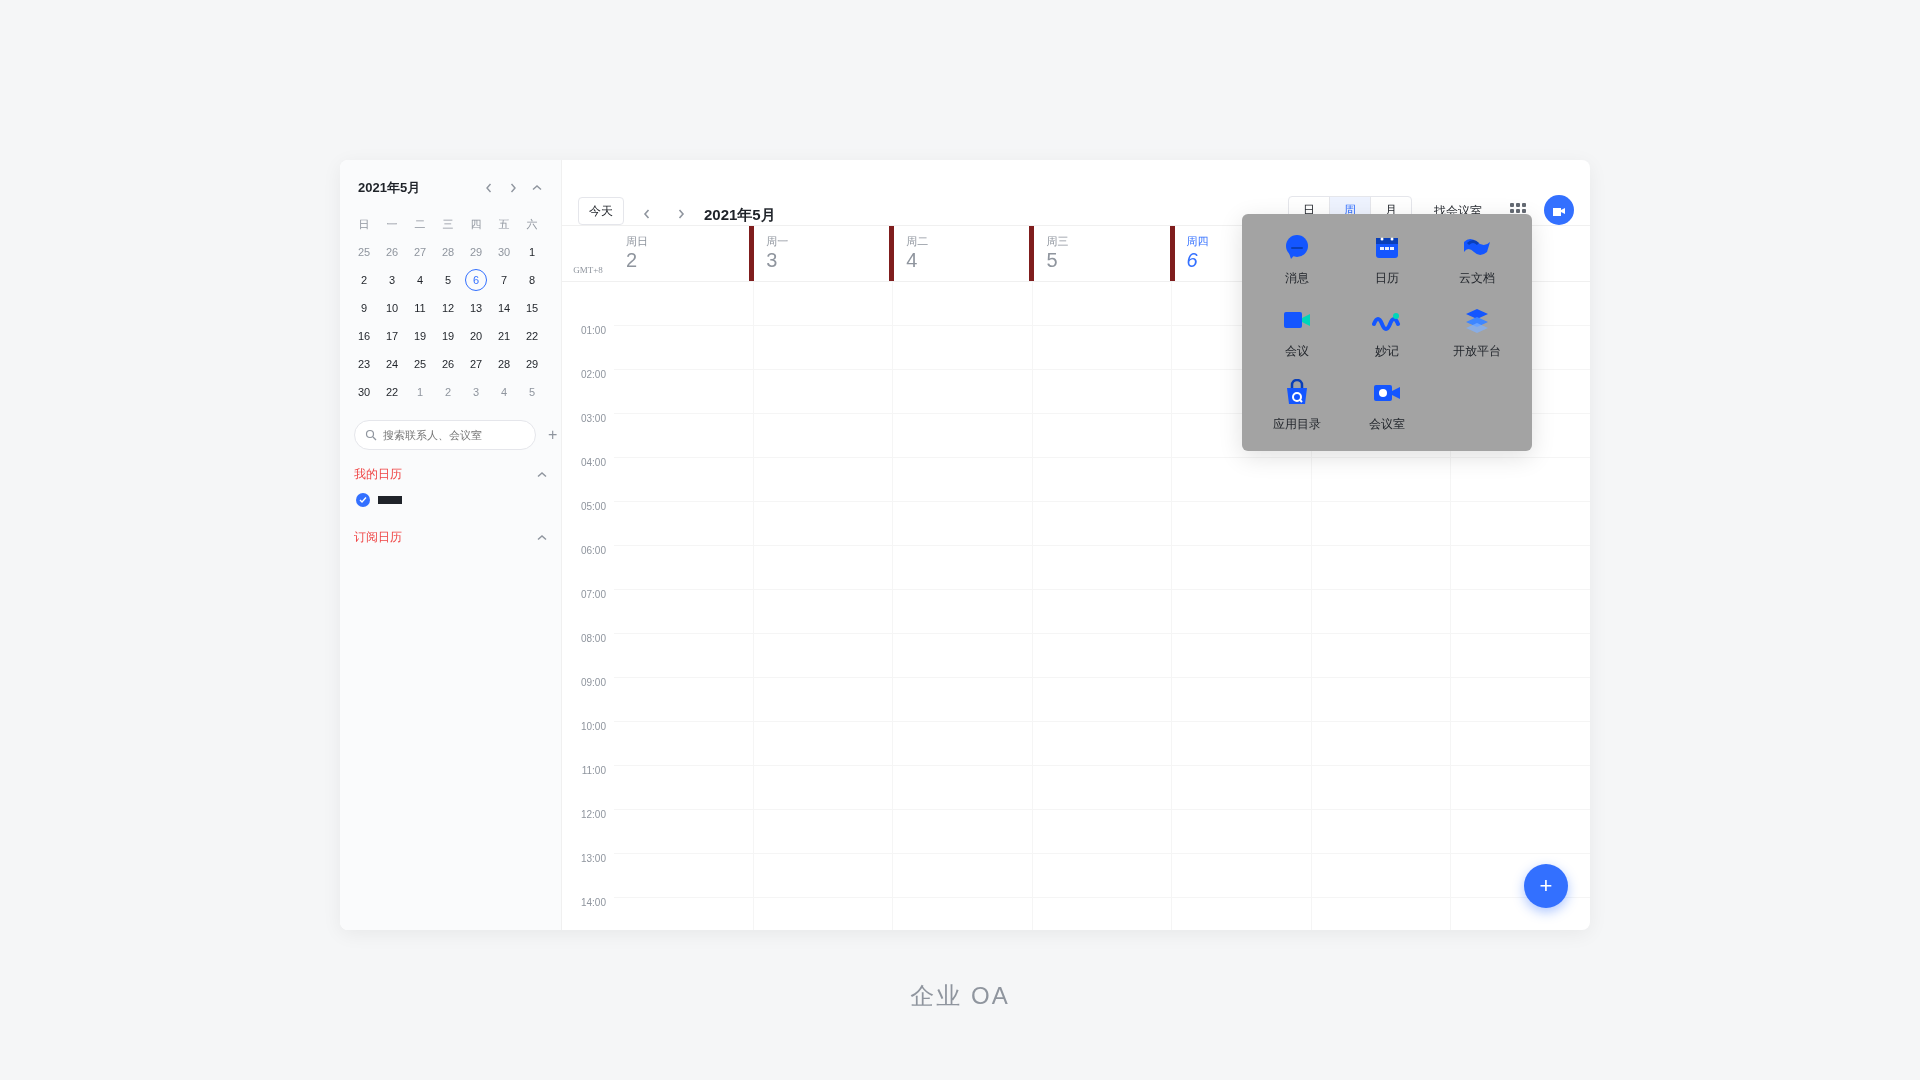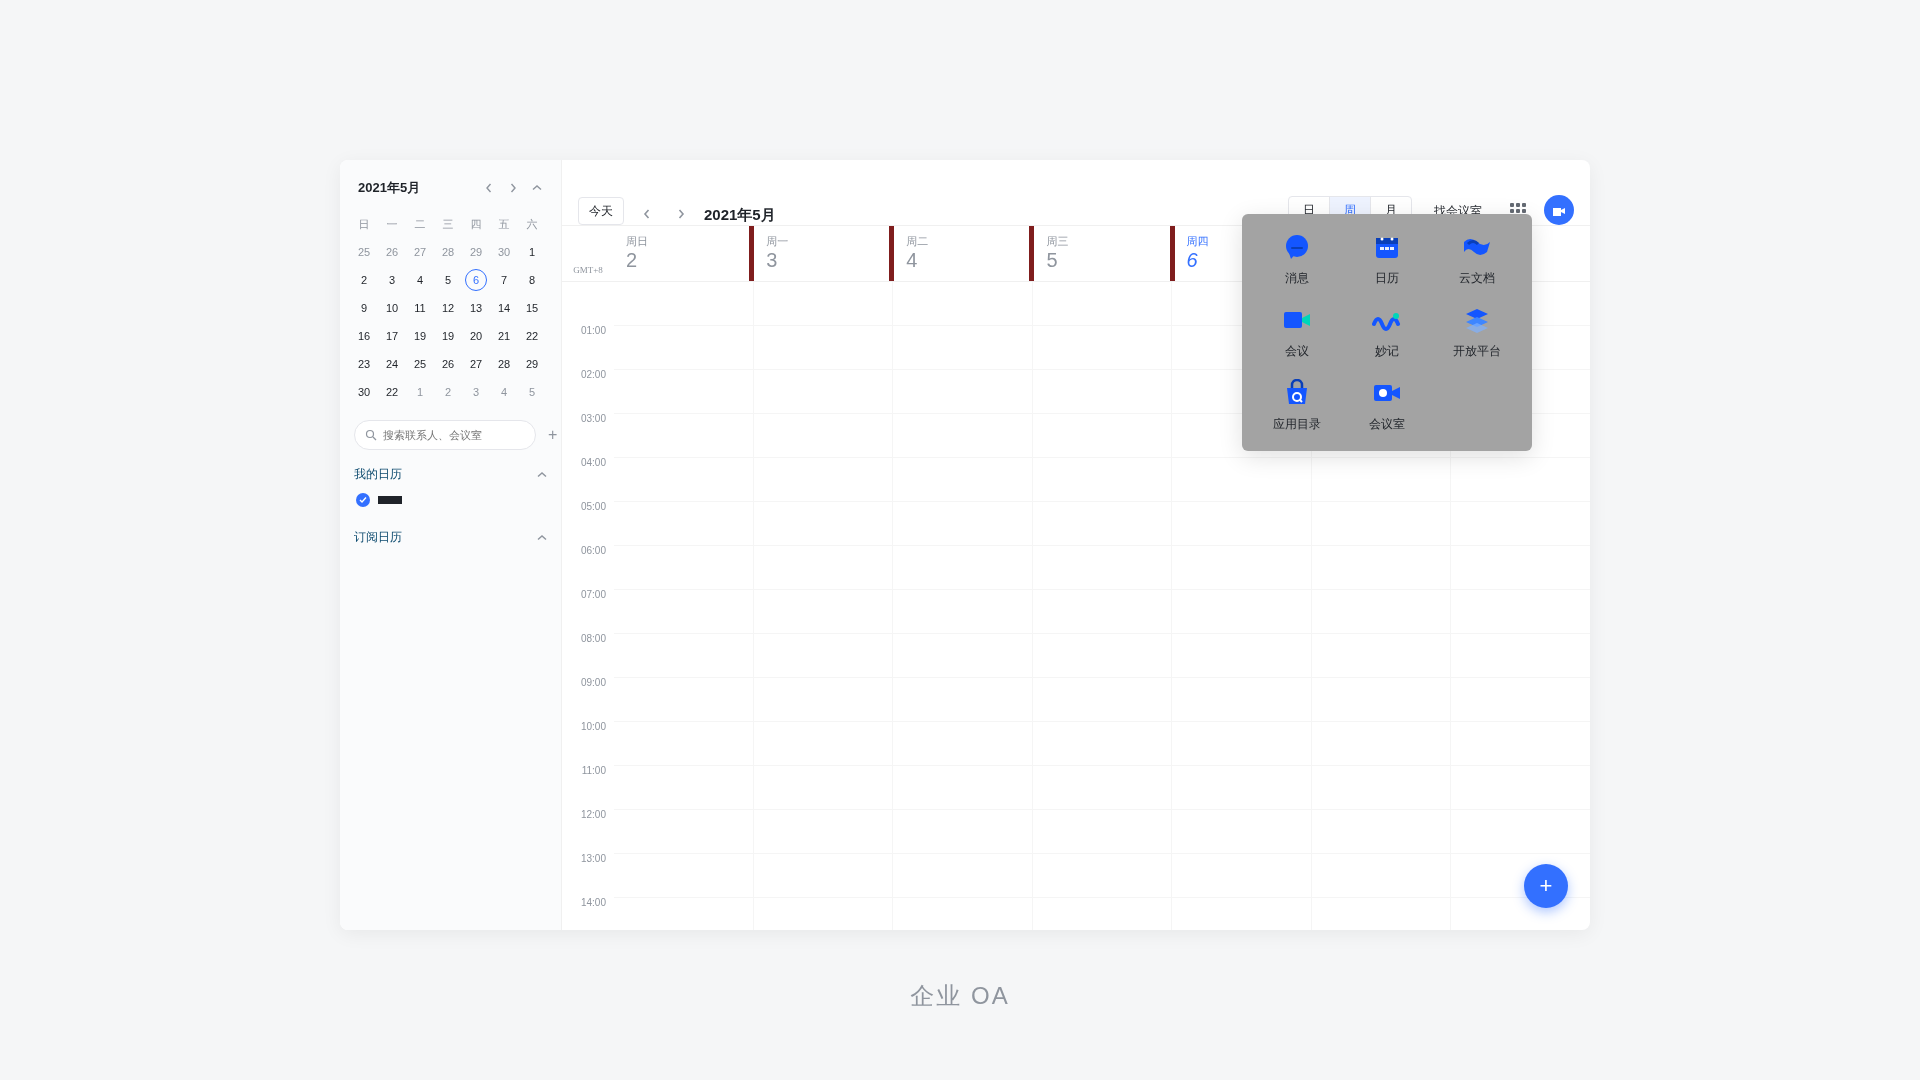--- a/index.html
+++ b/index.html
@@ -25,7 +25,7 @@
 .sidebar-add { width: 20px; height: 20px; display: flex; align-items: center; justify-content: center; color: #8f959e; cursor: pointer; font-size: 16px; }
 .cal-section { padding: 6px 14px; }
 .cal-section-hdr { display: flex; align-items: center; justify-content: space-between; cursor: pointer; }
-.cal-section-title { font-size: 12px; color: #0c4a6e; }
+.cal-section-title { font-size: 12px; color: #ef4444; }
 .cal-item { display: flex; align-items: center; gap: 8px; padding: 10px 2px; }
 .cal-check { width: 14px; height: 14px; border-radius: 50%; background: #3370ff; display: flex; align-items: center; justify-content: center; }
 .cal-name { font-size: 12px; color: #1f2329; }

